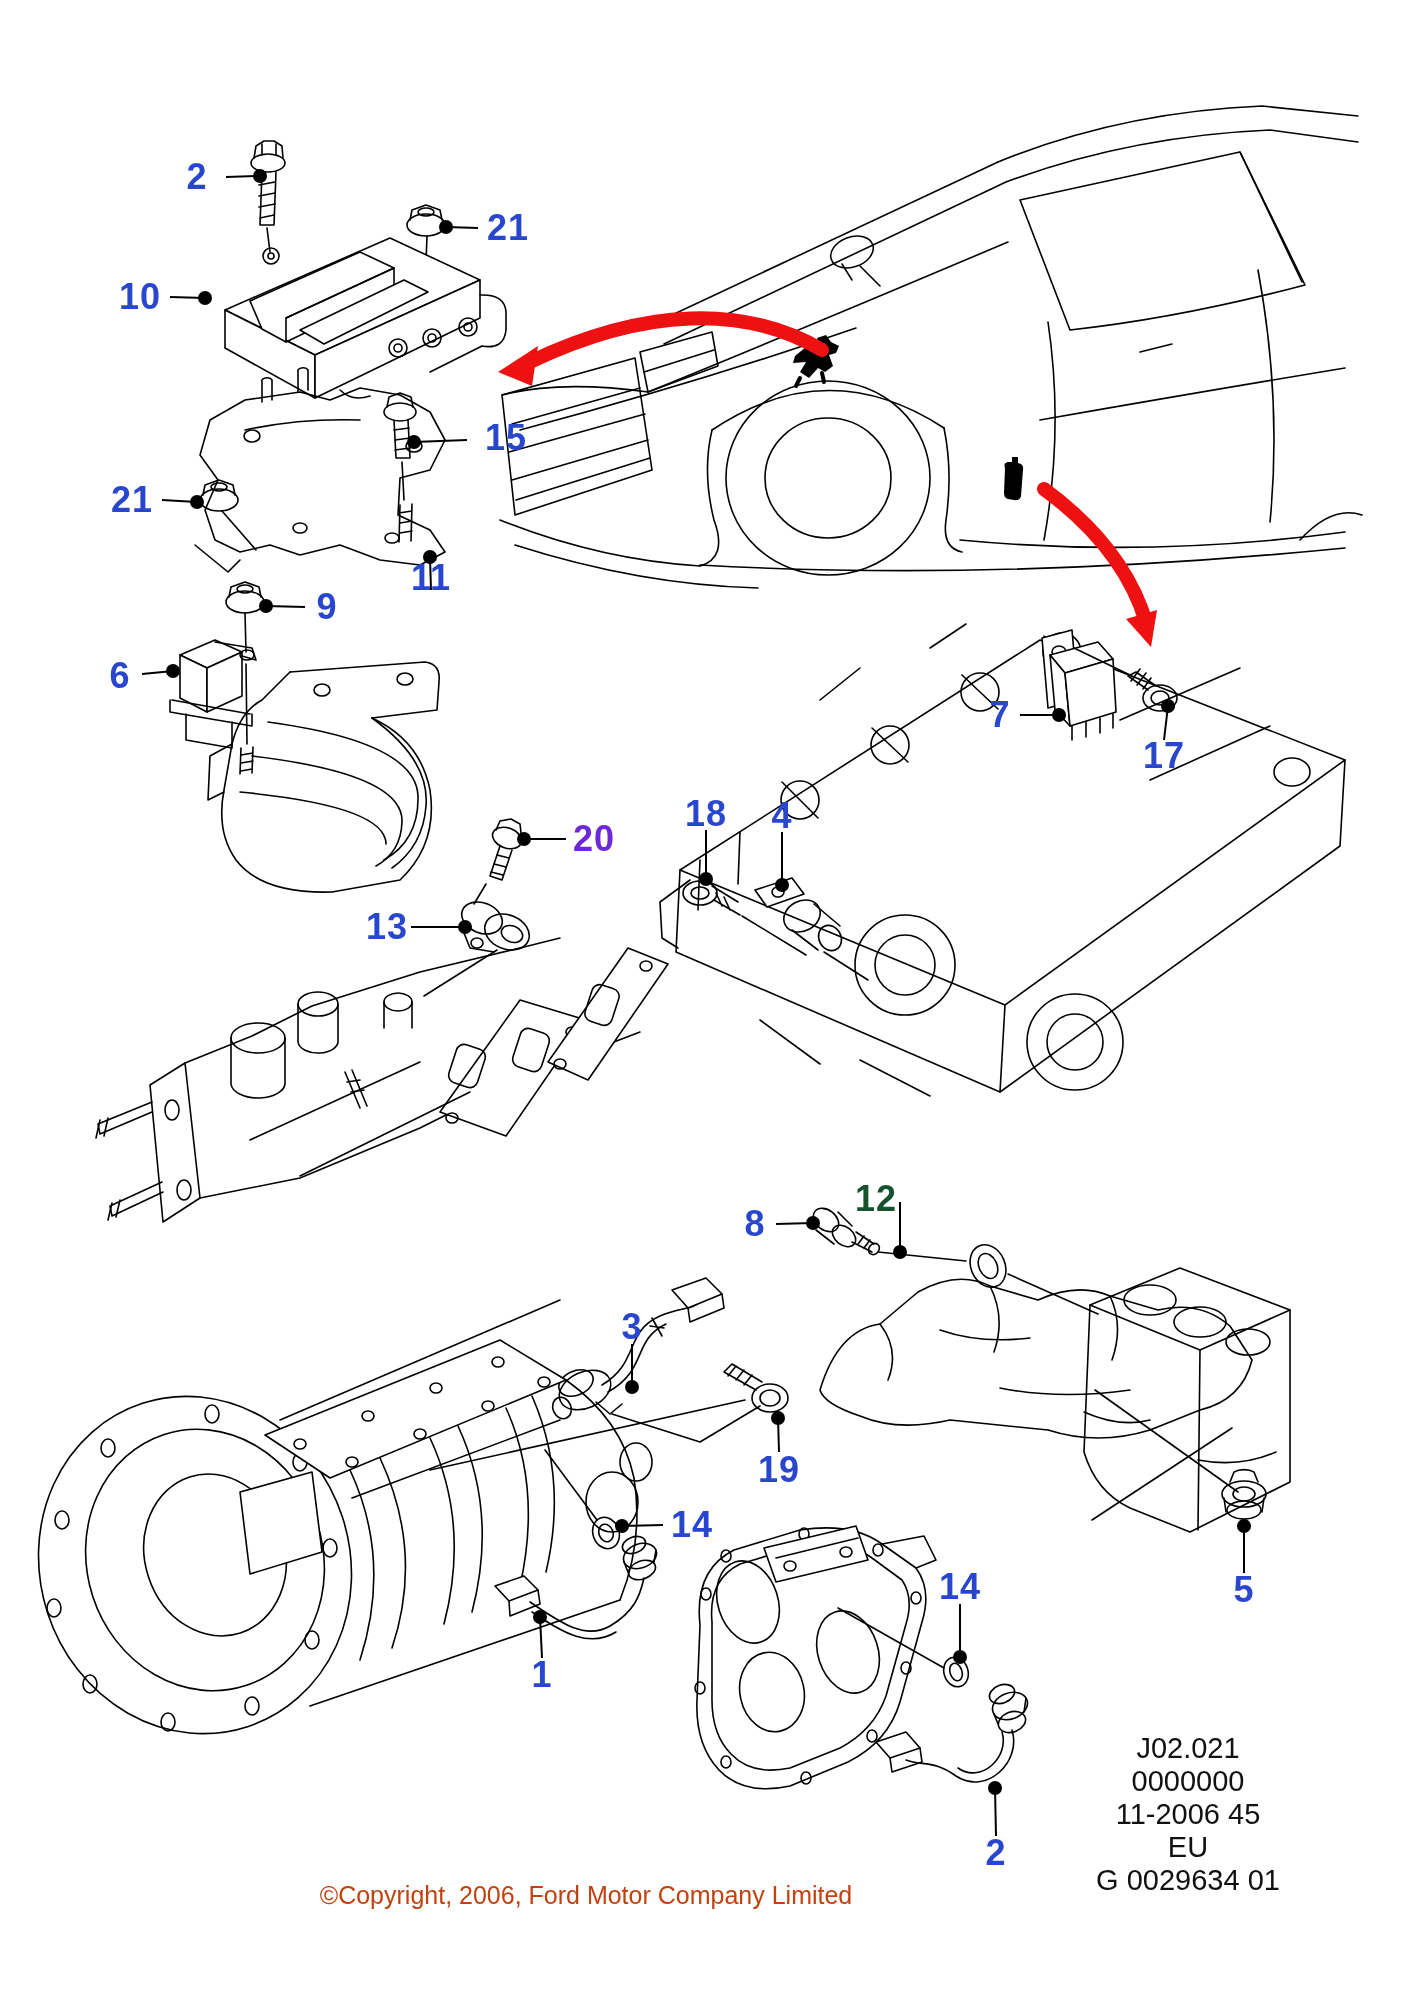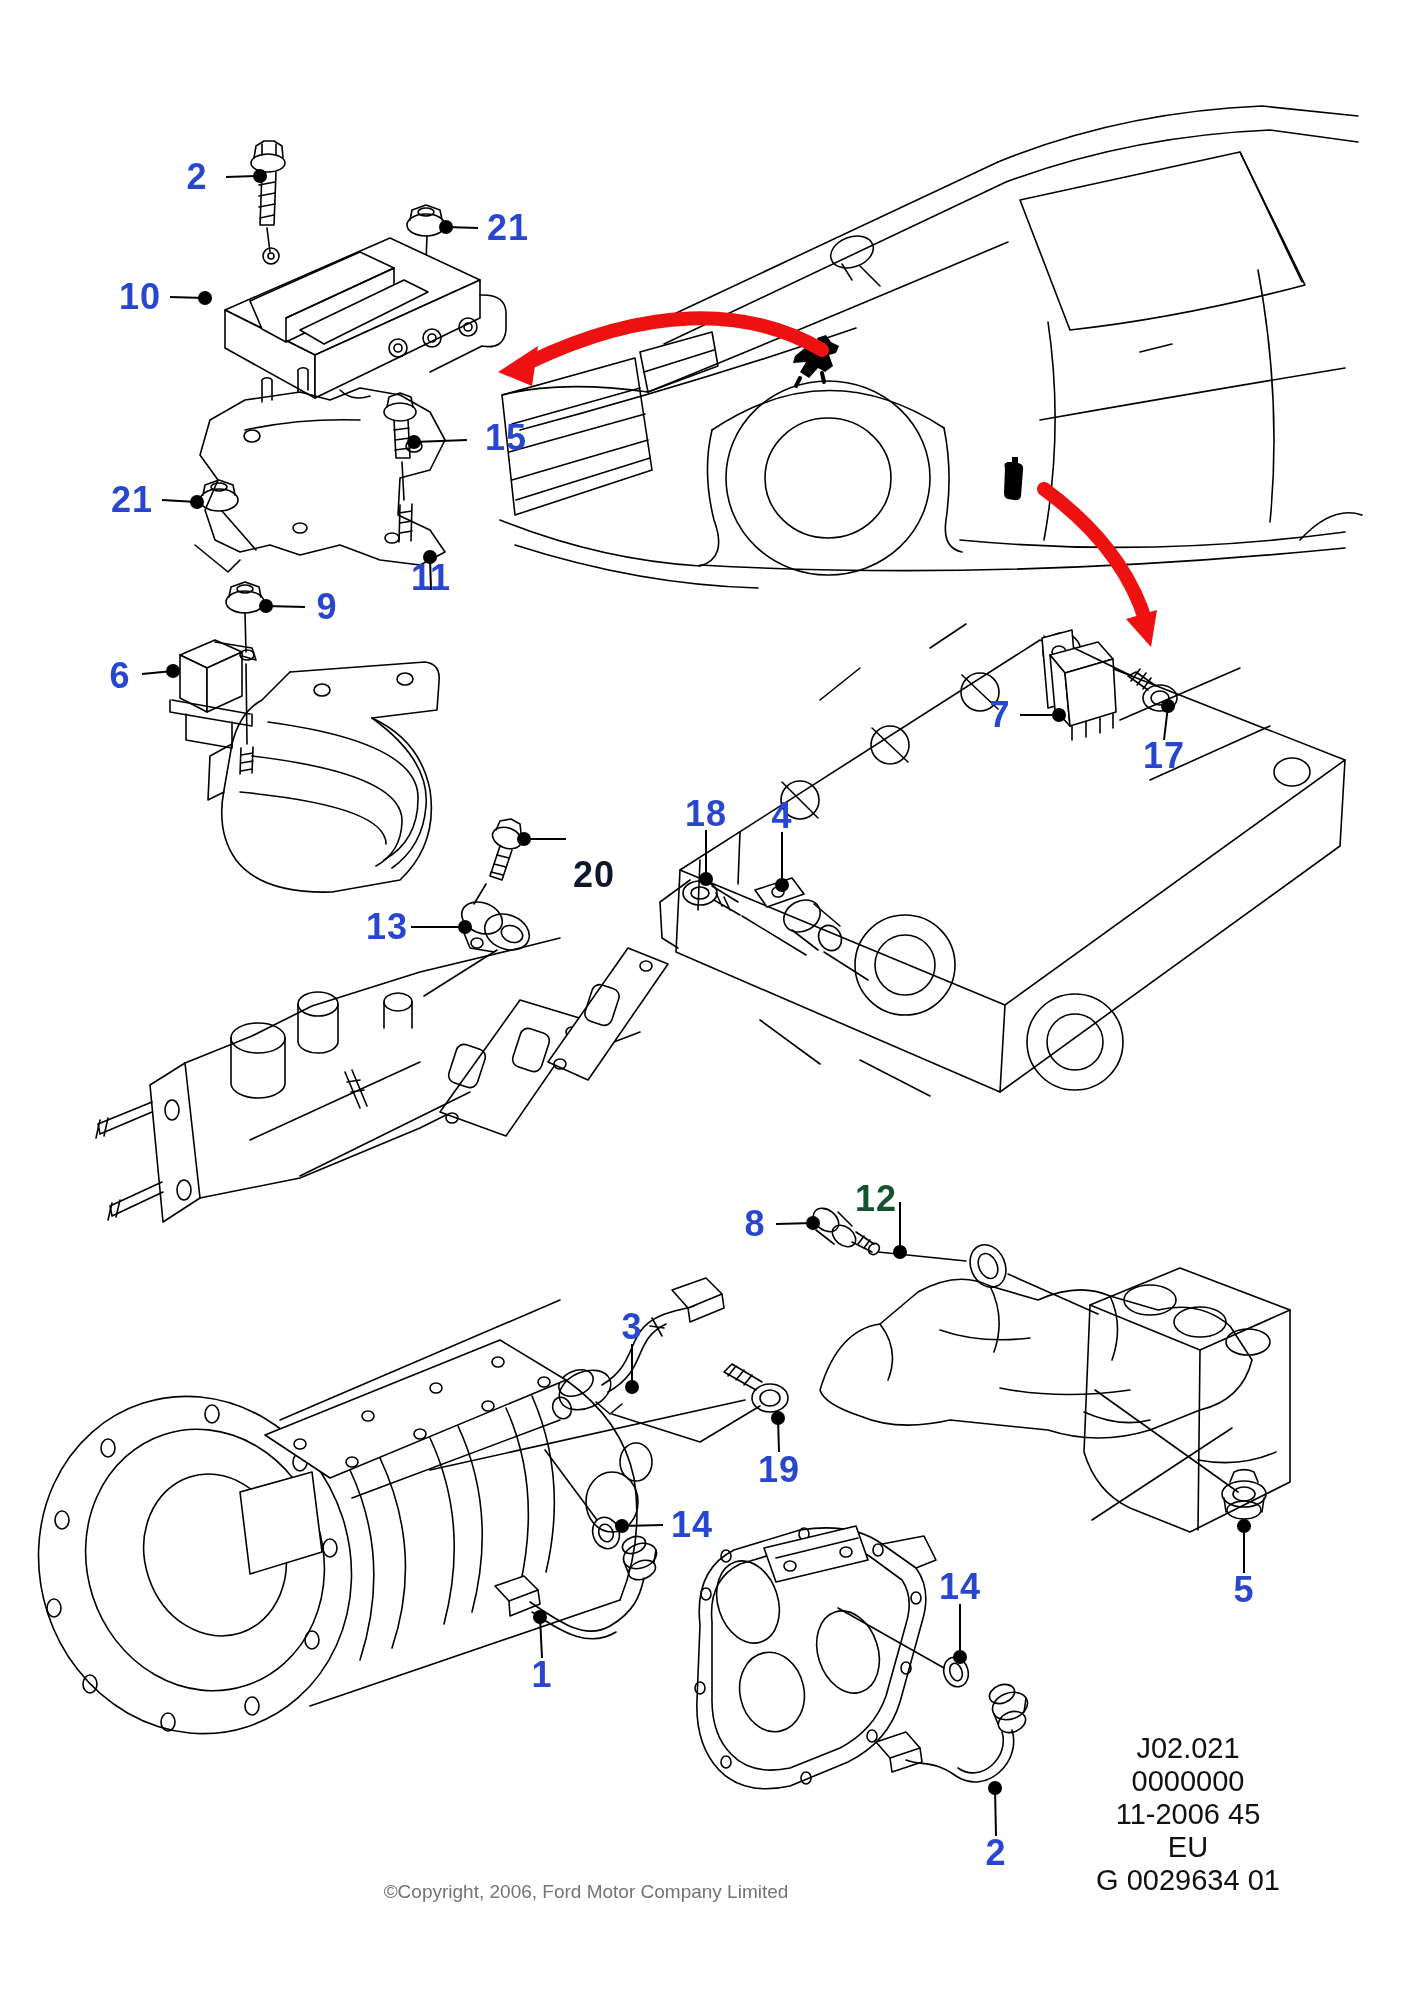--- a/index.html
+++ b/index.html
@@ -481,7 +481,7 @@
       <div class="callout" style="left: 1164px; top: 756px; color: rgb(41, 70, 207);">17</div>
       <div class="callout" style="left: 706px; top: 814px; color: rgb(41, 70, 207);">18</div>
       <div class="callout" style="left: 782px; top: 816px; color: rgb(41, 70, 207);">4</div>
-      <div class="callout" style="left: 594px; top: 875px; color: #0f172a; text-align: center;">20</div>
+      <div class="callout" style="left: 594px; top: 839px; color: #6d28d9; text-align: center;">20</div>
       <div class="callout" style="left: 387px; top: 927px; color: rgb(41, 70, 207);">13</div>
       <div class="callout" style="left: 876px; top: 1186px; color: #14532d; margin-top: 13px;">12</div>
       <div class="callout" style="left: 755px; top: 1224px; color: rgb(41, 70, 207);">8</div>

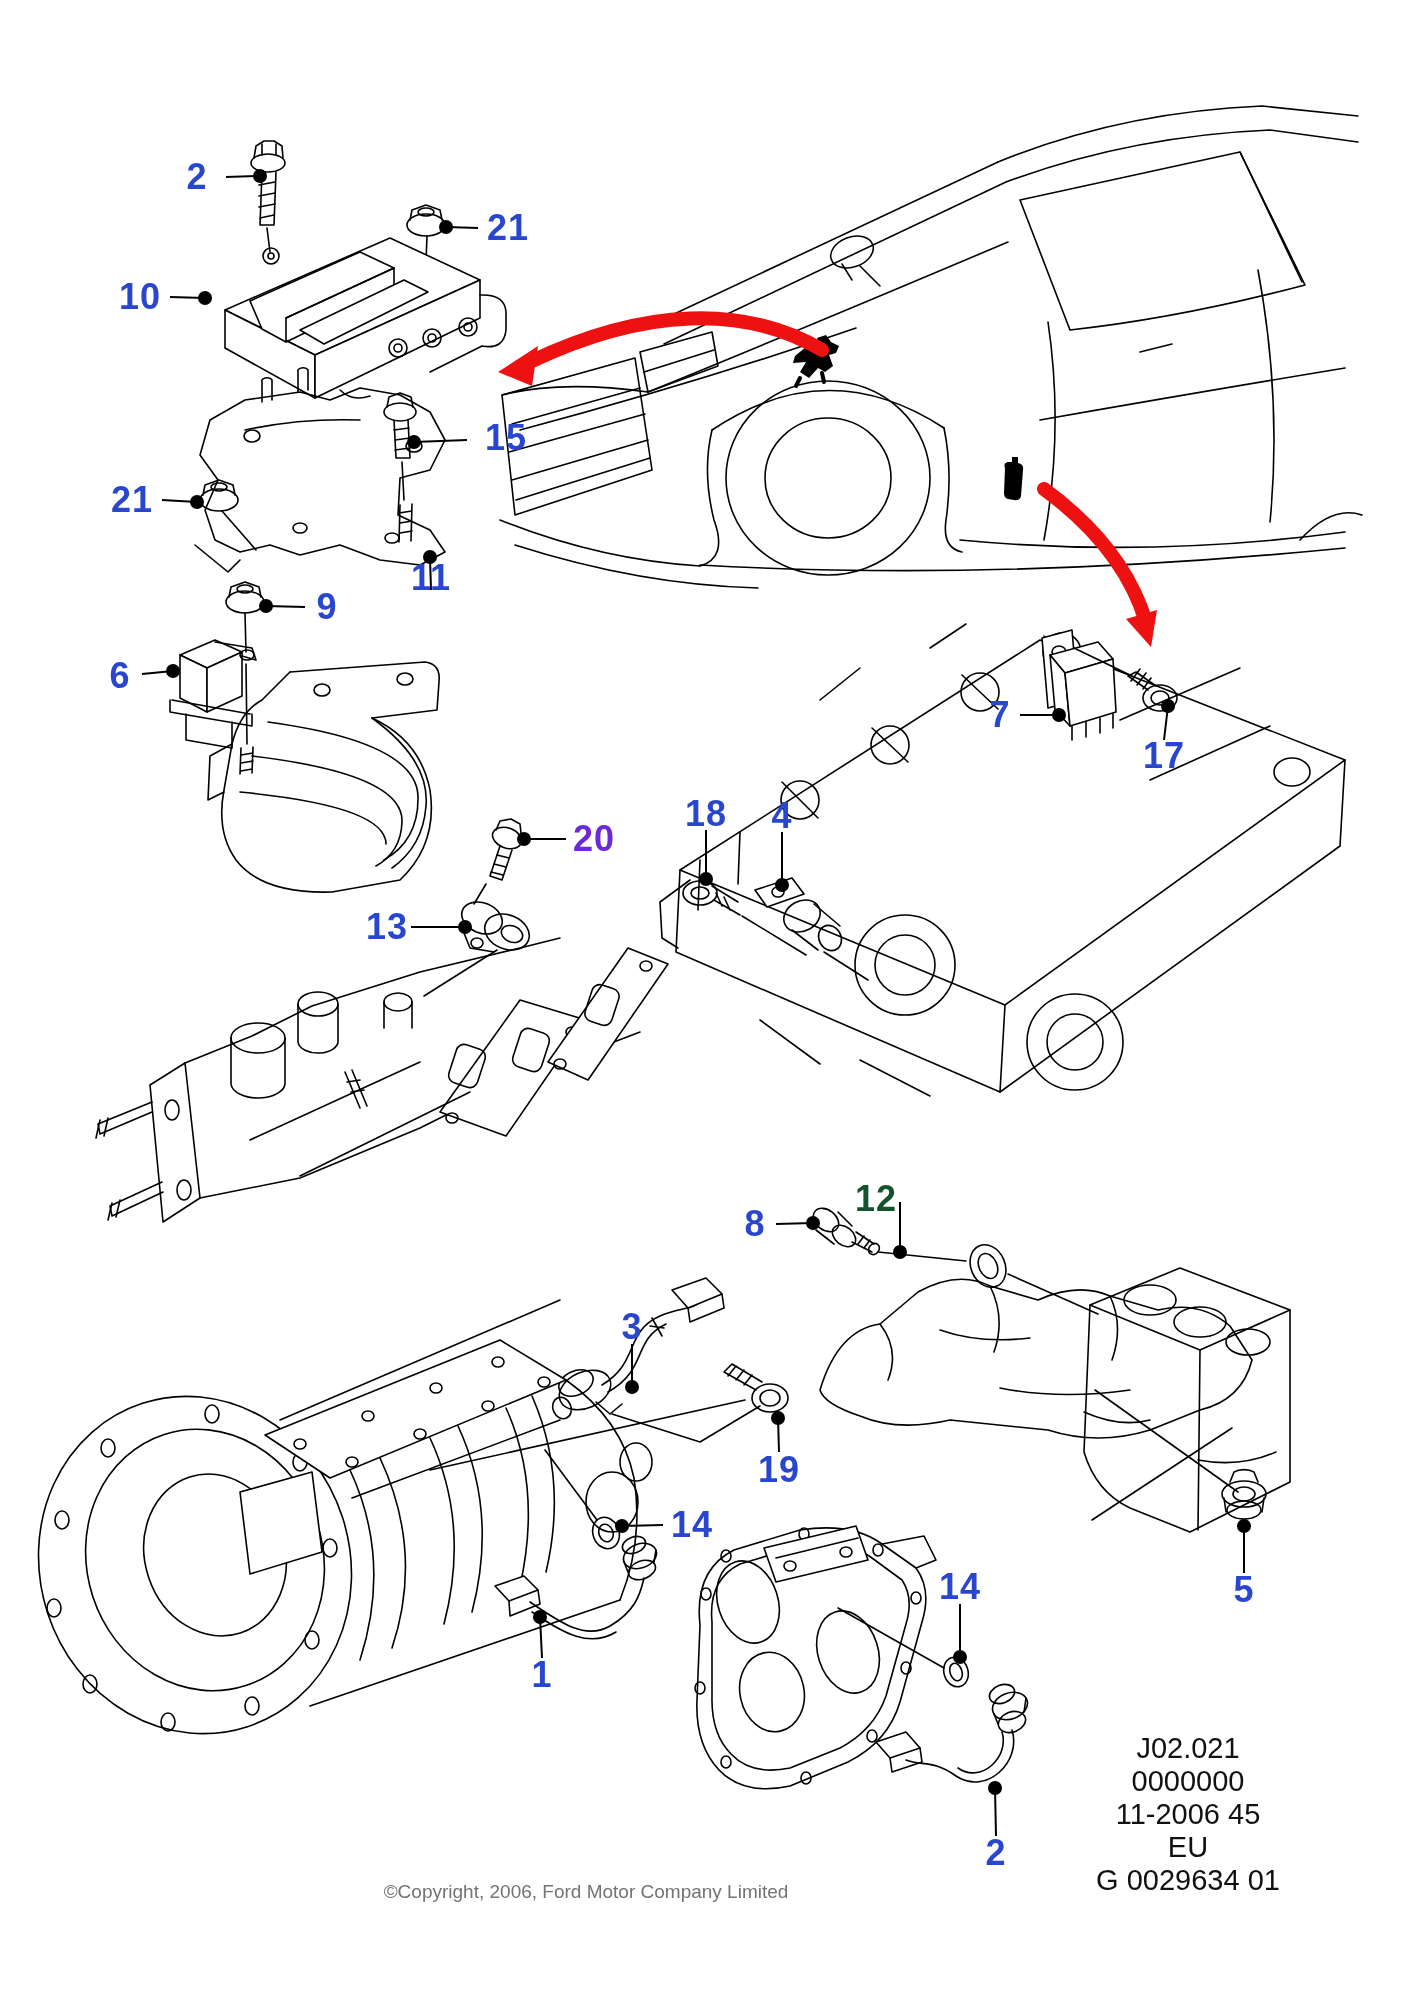--- a/index.html
+++ b/index.html
@@ -12,7 +12,7 @@
   #stamp{position:absolute;left:1038px;top:1732px;width:300px;text-align:center;
          font-size:29px;line-height:33px;color:#111;}
   #copyright{position:absolute;left:286px;top:1881px;width:600px;text-align:center;
-             font-size:19px;color:#737373;}
+             font-size:25px;color:#c2410c;}
 </style>
 </head>
 <body>

